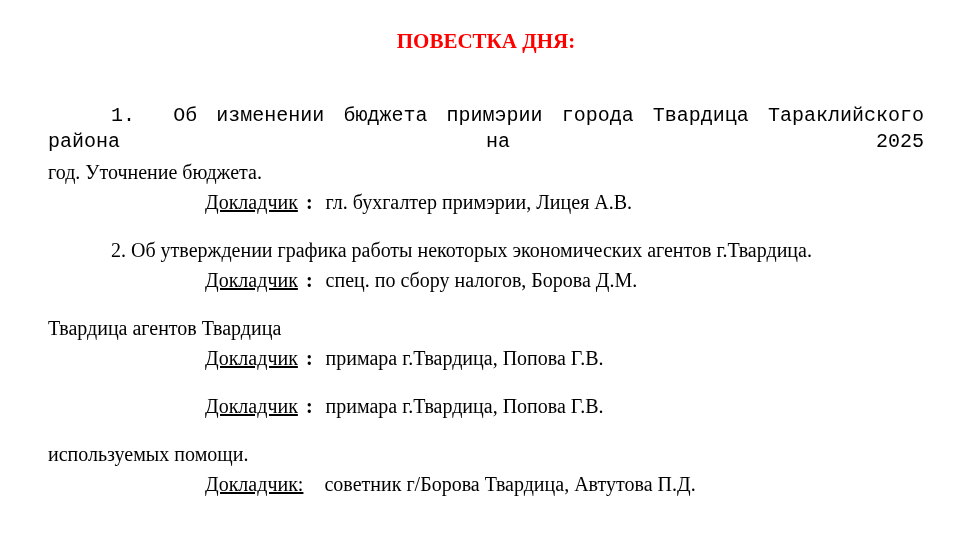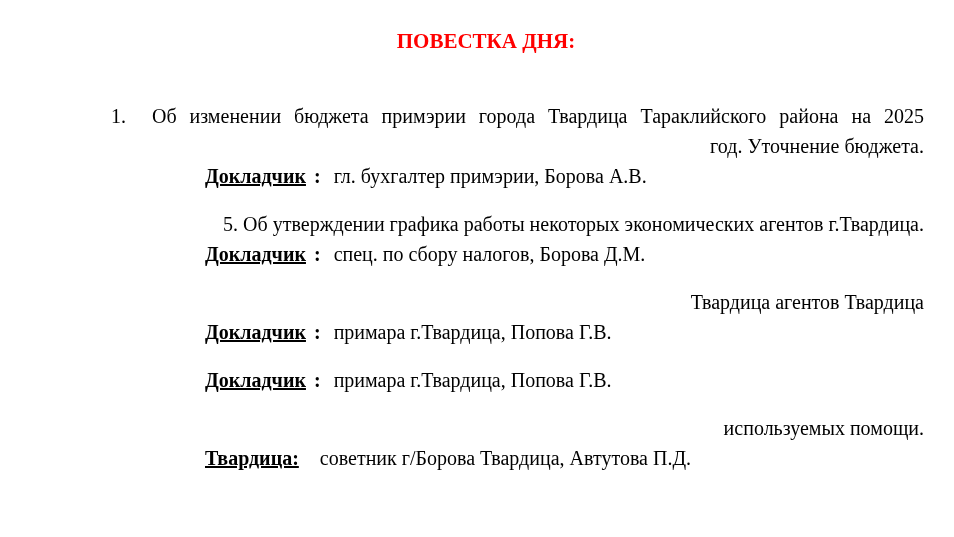--- a/index.html
+++ b/index.html
@@ -31,6 +31,7 @@
   .line.stretch {
     text-align: justify;
     text-align-last: justify;
+    font-family: Liberation Mono, monospace;
   }
   .speaker-line { padding-left: 157px; }
   .spk-label {

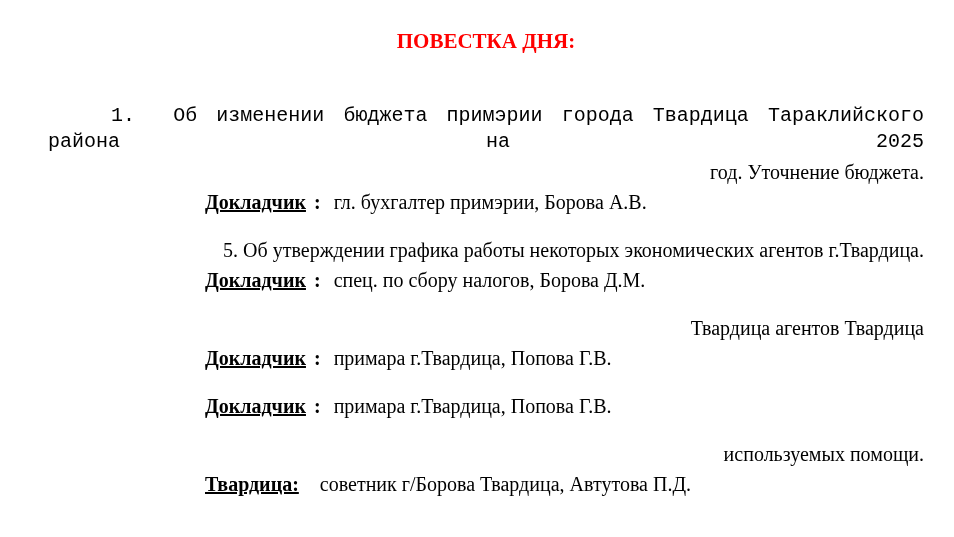--- a/index.html
+++ b/index.html
@@ -26,7 +26,7 @@
     margin-bottom: 49px;
   }
   .agenda-item { margin-bottom: 22px; }
-  .line { text-align: right; white-space: normal; }
+  .line { text-align: left; white-space: normal; }
   .line.first-line { text-indent: 63px; }
   .line.stretch {
     text-align: justify;

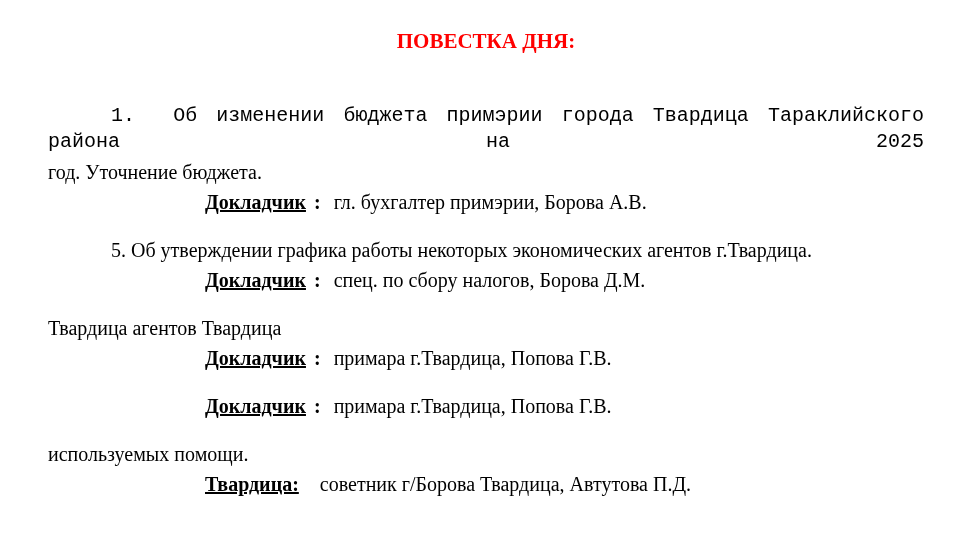--- a/index.html
+++ b/index.html
@@ -35,7 +35,7 @@
   }
   .speaker-line { padding-left: 157px; }
   .spk-label {
-    font-weight: bold;
+    font-weight: normal;
     text-decoration: underline;
   }
   .spk-colon { font-weight: bold; }

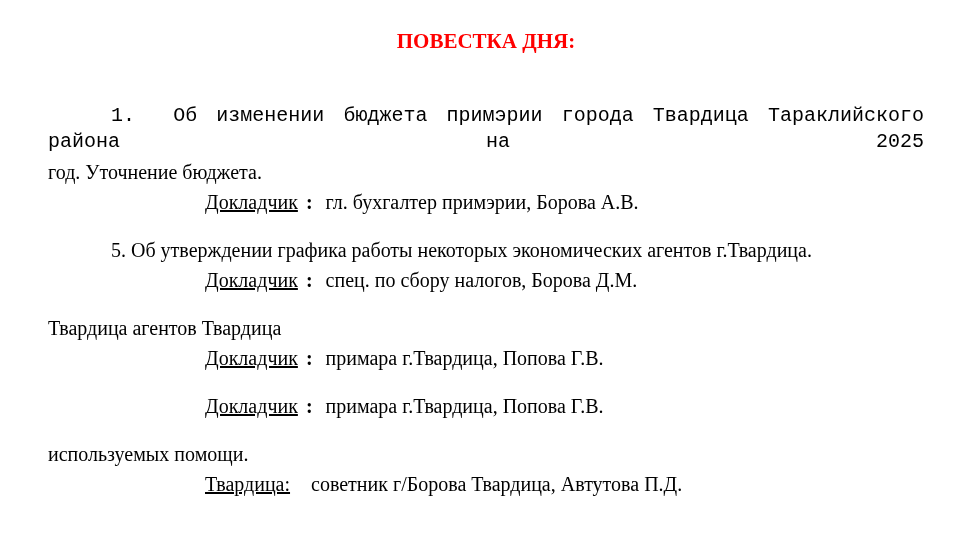--- a/index.html
+++ b/index.html
@@ -52,7 +52,7 @@
           <div class="line first-line stretch">1.&nbsp; Об изменении бюджета примэрии города Твардица Тараклийского района на 2025</div>
           <div class="line">год. Уточнение бюджета.</div>
         </div>
-    <div class="speaker-line"><span class="spk-label">Докладчик</span><span class="spk-colon">:</span><span class="spk-text"> гл. бухгалтер примэрии, Борова А.В.</span></div>
+    <div class="speaker-line"><span class="spk-label">Докладчик</span><span class="spk-colon">:</span><span class="spk-text"> гл. бухгалтер примэрии, Лицея А.В.</span></div>
   </div>
 
   <div class="agenda-item">

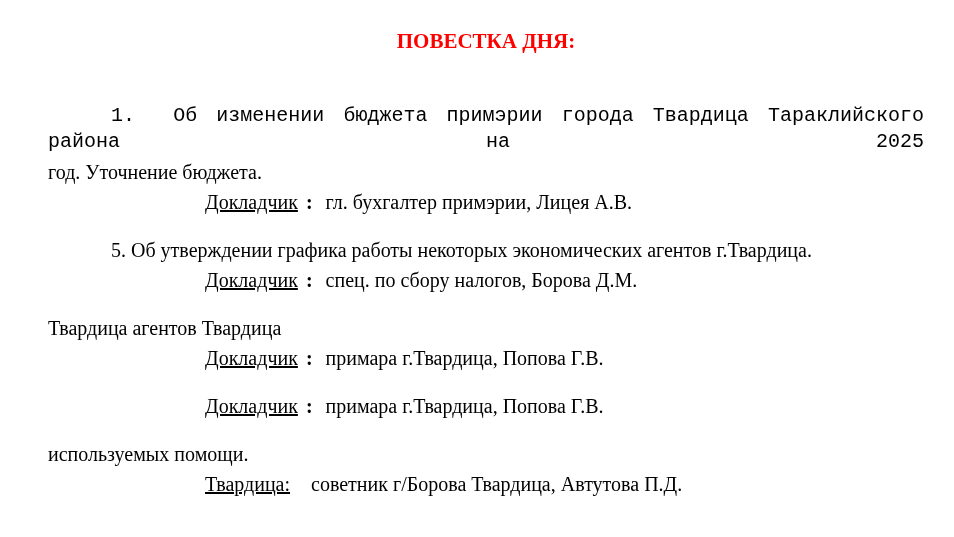--- a/index.html
+++ b/index.html
@@ -57,7 +57,7 @@
 
   <div class="agenda-item">
     <div class="lines">
-          <div class="line first-line">5. Об утверждении графика работы некоторых экономических агентов г.Твардица.</div>
+          <div class="line first-line">2. Об утверждении графика работы некоторых экономических агентов г.Твардица.</div>
         </div>
     <div class="speaker-line"><span class="spk-label">Докладчик</span><span class="spk-colon">:</span><span class="spk-text"> спец. по сбору налогов, Борова Д.М.</span></div>
   </div>

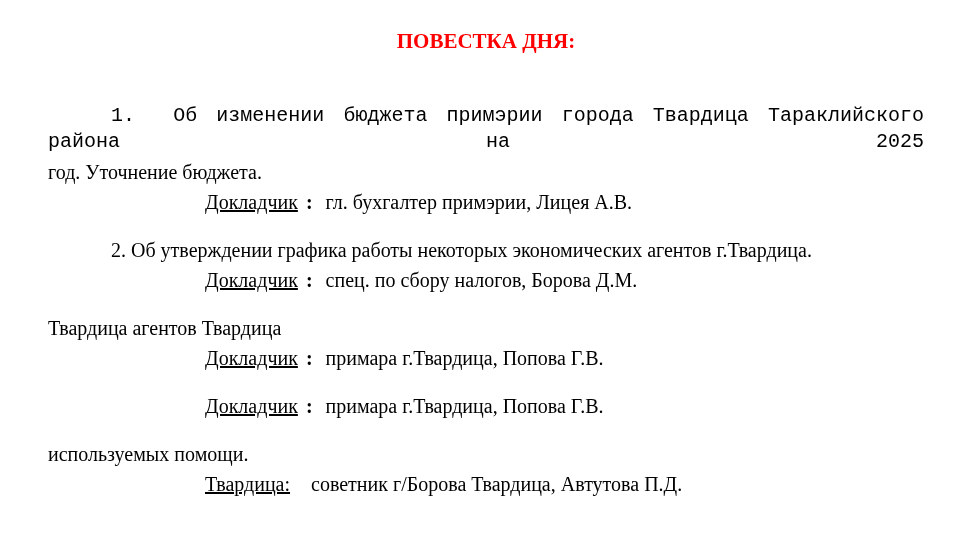--- a/index.html
+++ b/index.html
@@ -77,7 +77,7 @@
     <div class="lines">
           <div class="line">используемых помощи.</div>
         </div>
-    <div class="speaker-line"><span class="spk-label">Твардица:</span><span class="spk-colon"></span><span class="spk-text"> советник г/Борова Твардица, Автутова П.Д.</span></div>
+    <div class="speaker-line"><span class="spk-label">Докладчик:</span><span class="spk-colon"></span><span class="spk-text"> советник г/Борова Твардица, Автутова П.Д.</span></div>
   </div>
 </div>
 </div>

